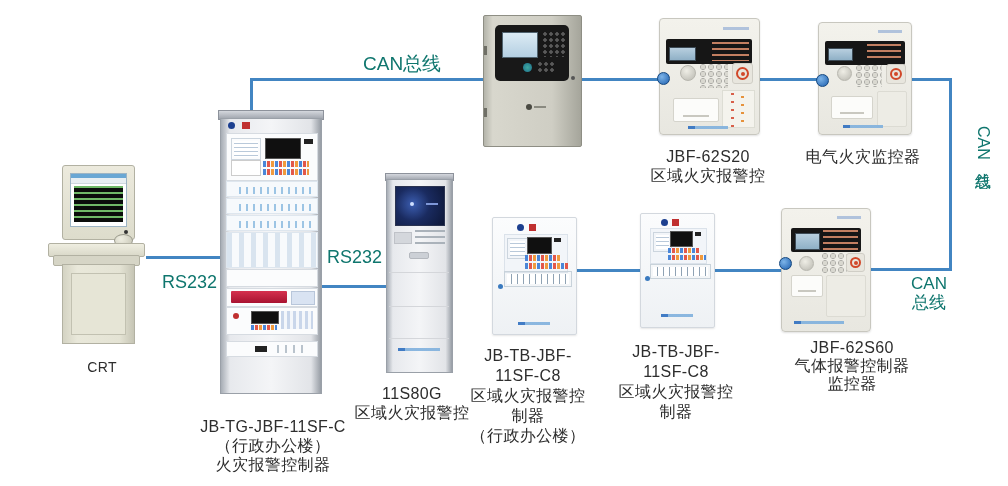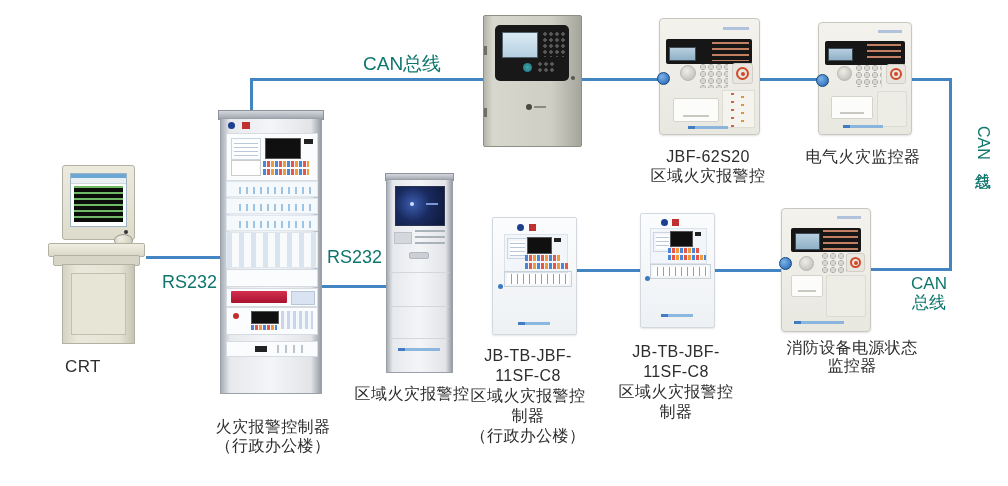--- a/index.html
+++ b/index.html
@@ -316,6 +316,7 @@
   </div>
 
   <div class="dev-label" style="left:770px;top:339px;width:164px;line-height:18px">
+    <div>JBF-62S60</div>
     <div>消防设备电源状态</div>
     <div>监控器</div>
   </div>

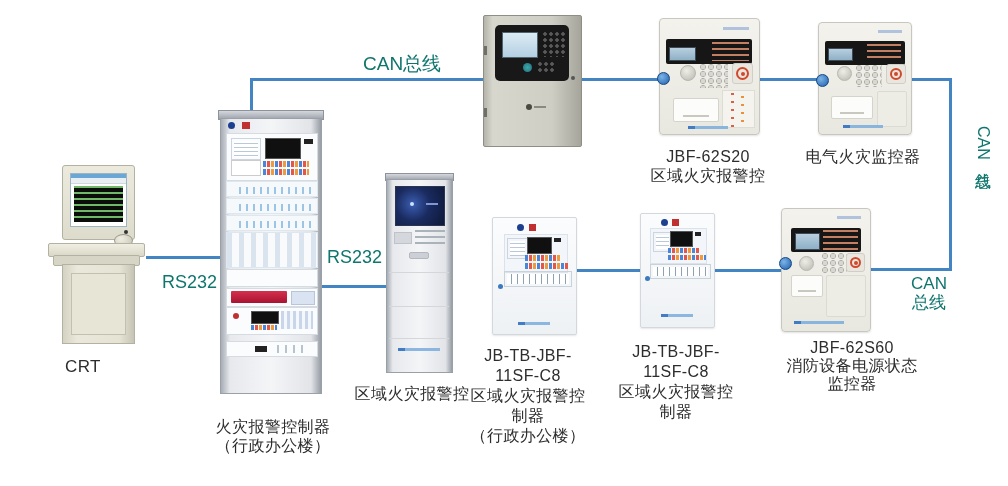--- a/index.html
+++ b/index.html
@@ -275,7 +275,7 @@
     <div class="brand" style="left:20px;top:100px;width:32px"></div>
   </div>
 
-  <div class="dev-label" style="left:53px;top:357px;width:60px;font-size:17px">
+  <div class="dev-label" style="left:72px;top:357px;width:60px;font-size:14px">
     <div>CRT</div>
   </div>
 

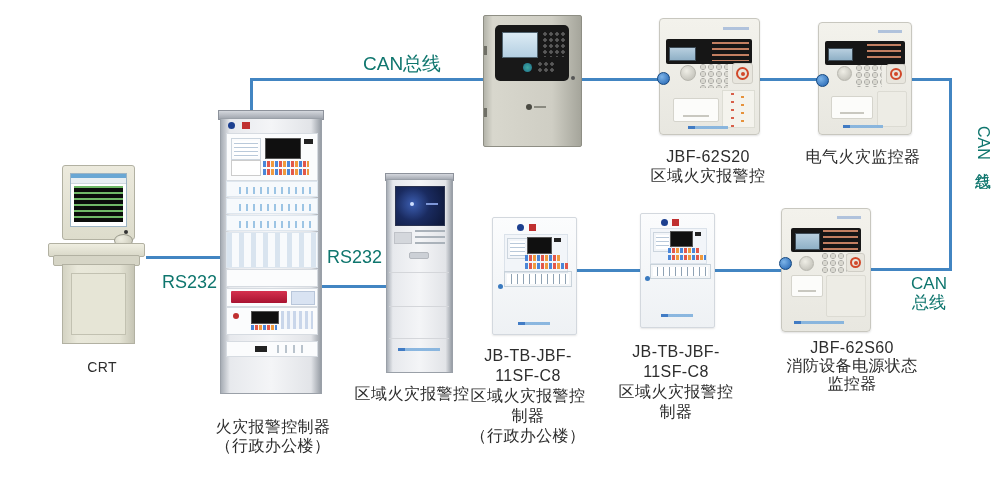--- a/index.html
+++ b/index.html
@@ -317,7 +317,7 @@
 
   <div class="dev-label" style="left:770px;top:339px;width:164px;line-height:18px">
     <div>JBF-62S60</div>
-    <div>消防设备电源状态</div>
+    <div>气体报警控制器</div>
     <div>监控器</div>
   </div>
 

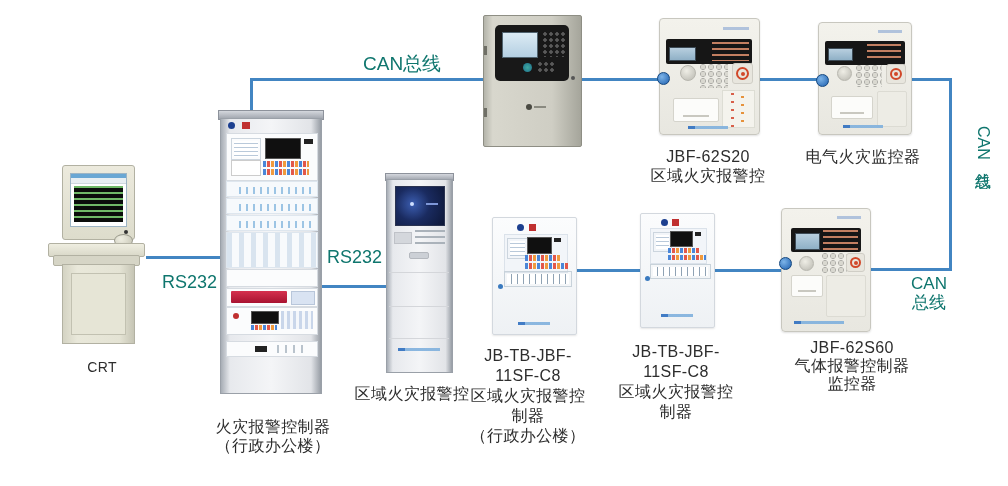--- a/index.html
+++ b/index.html
@@ -285,6 +285,7 @@
   </div>
 
   <div class="dev-label" style="left:347px;top:384px;width:130px;line-height:19px">
+    <div>11S80G</div>
     <div>区域火灾报警控</div>
   </div>
 

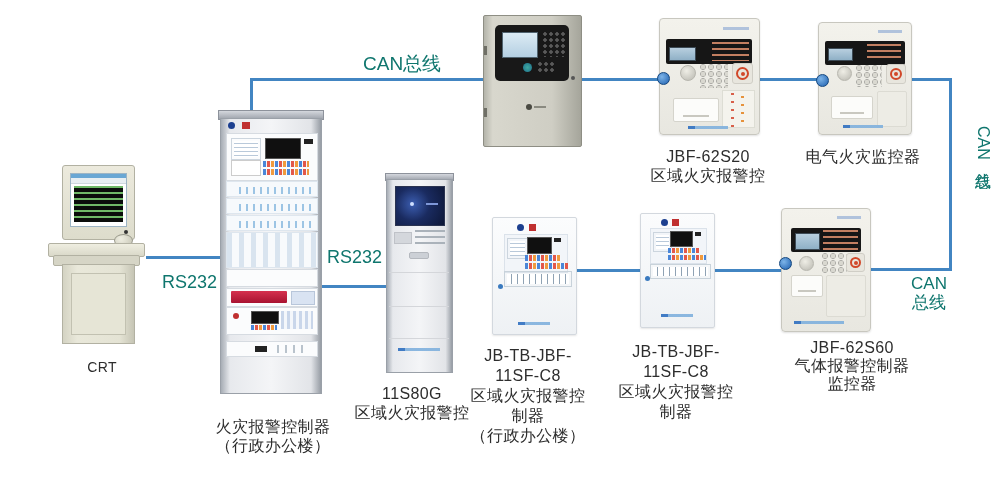--- a/index.html
+++ b/index.html
@@ -280,6 +280,7 @@
   </div>
 
   <div class="dev-label" style="left:192px;top:417px;width:162px;line-height:19px">
+    <div>JB-TG-JBF-11SF-C</div>
     <div>火灾报警控制器</div>
     <div>（行政办公楼）</div>
   </div>

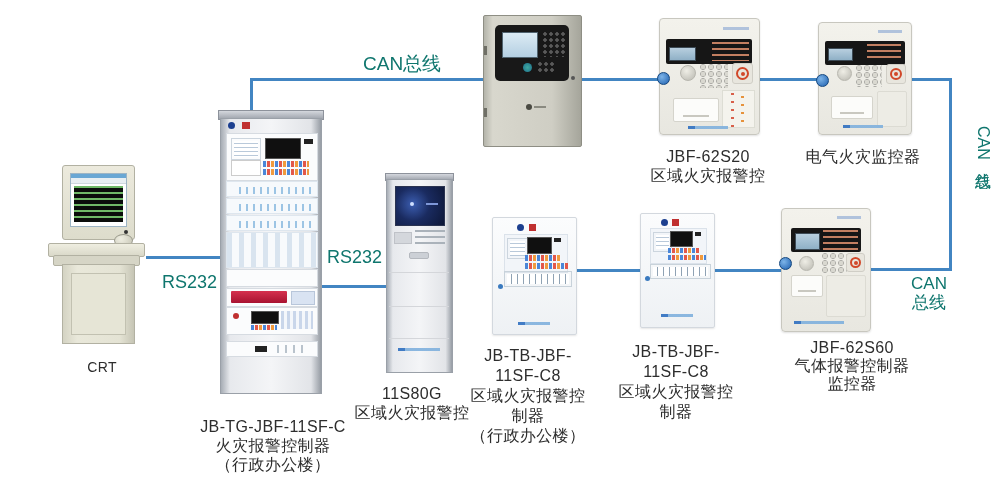--- a/index.html
+++ b/index.html
@@ -281,8 +281,8 @@
 
   <div class="dev-label" style="left:192px;top:417px;width:162px;line-height:19px">
     <div>JB-TG-JBF-11SF-C</div>
+    <div>（行政办公楼）</div>
     <div>火灾报警控制器</div>
-    <div>（行政办公楼）</div>
   </div>
 
   <div class="dev-label" style="left:347px;top:384px;width:130px;line-height:19px">

